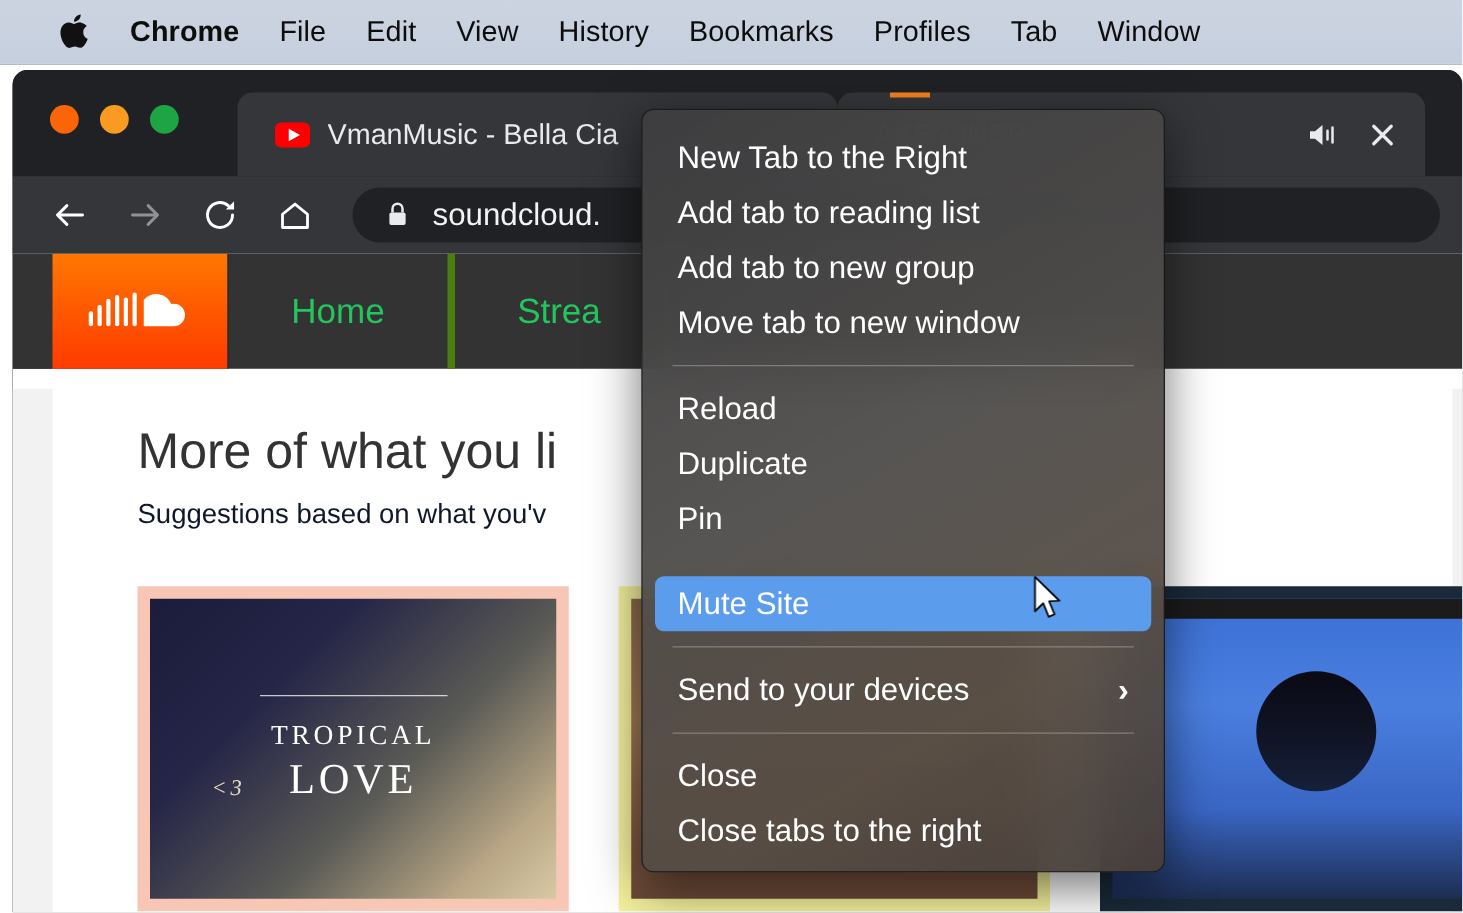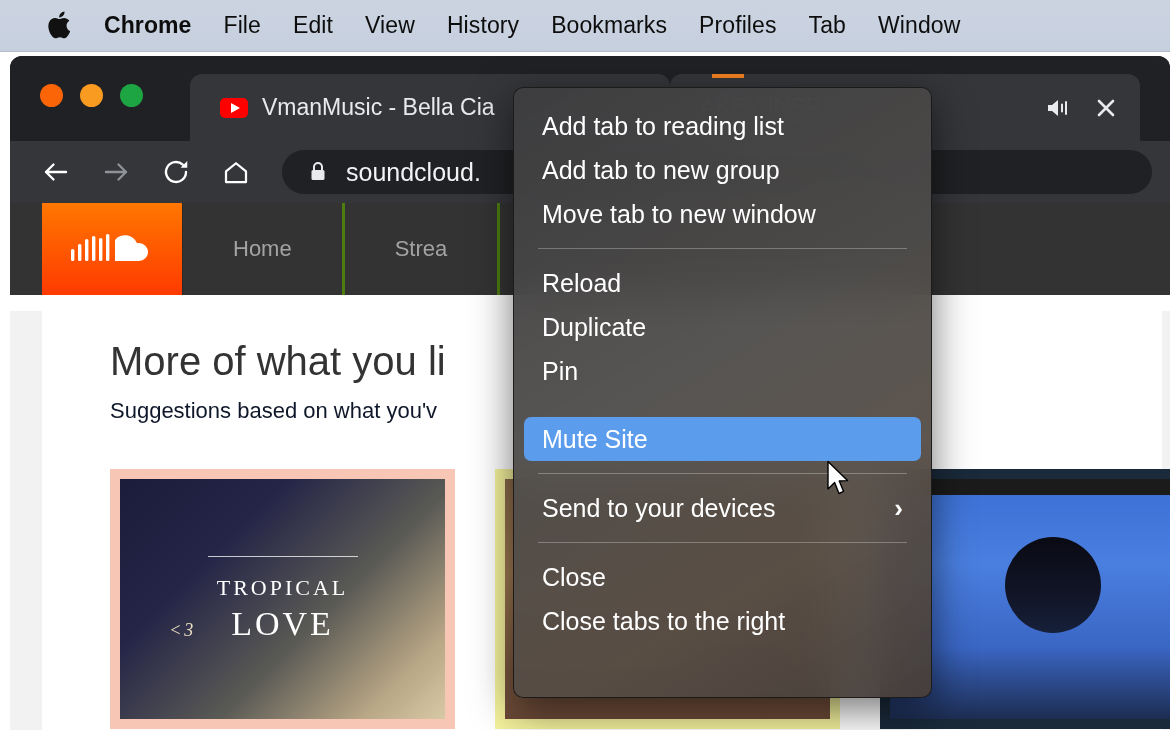--- a/index.html
+++ b/index.html
@@ -314,6 +314,7 @@
   </div>
 
   <div class="ctxmenu">
+    <div class="mi">New Tab to the Right</div>
     <div class="mi">Add tab to reading list</div>
     <div class="mi">Add tab to new group</div>
     <div class="mi">Move tab to new window</div>

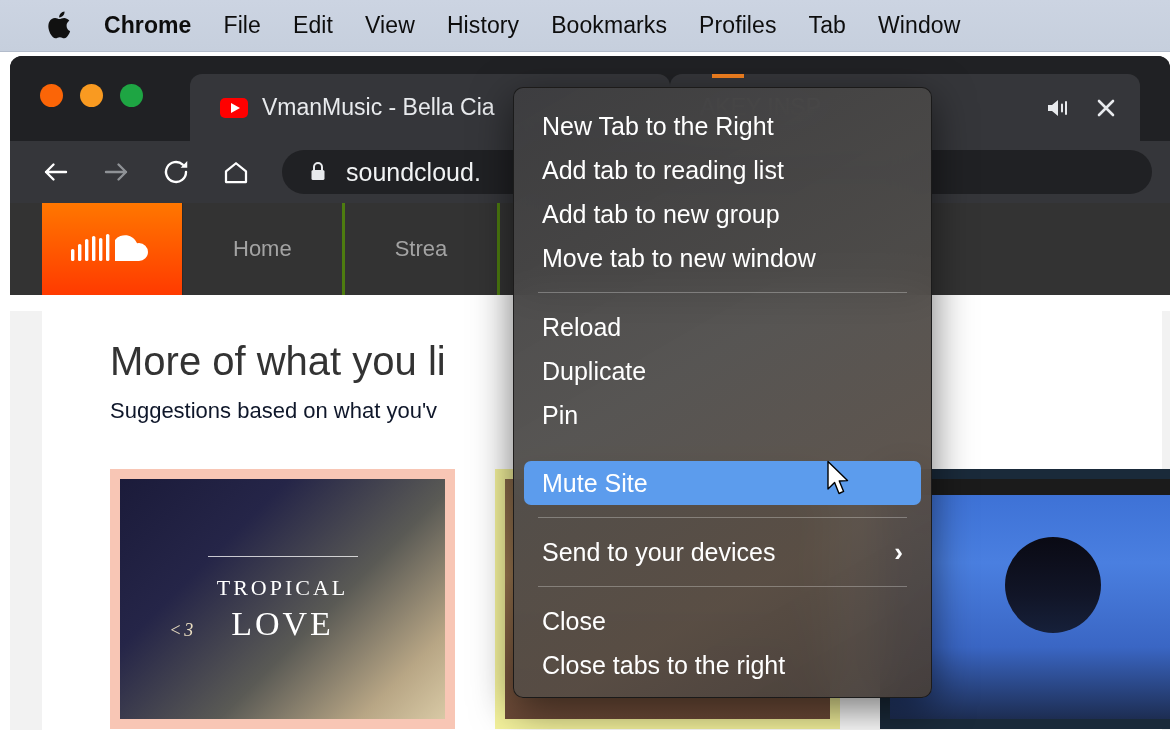--- a/index.html
+++ b/index.html
@@ -107,8 +107,8 @@
   }
   .scnav .navitem {
     display:flex; align-items:center; justify-content:center;
-    color:#a3a3a3; font-size: 22px; padding: 0 50px;
-    border-right: 3px solid #4d7c0f;
+    color:#22c55e; font-size: 28px; padding: 0 50px;
+    border-right: 6px solid #4d7c0f;
   }
   .scnav .navitem.first { border-left: 1px solid #2a2a2a; }
 

